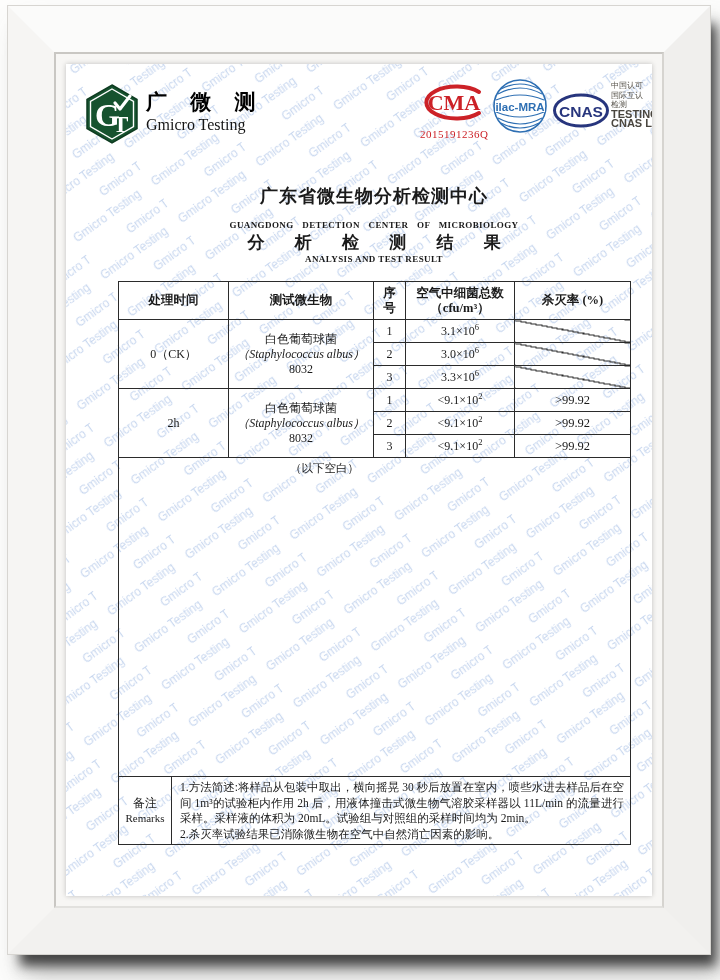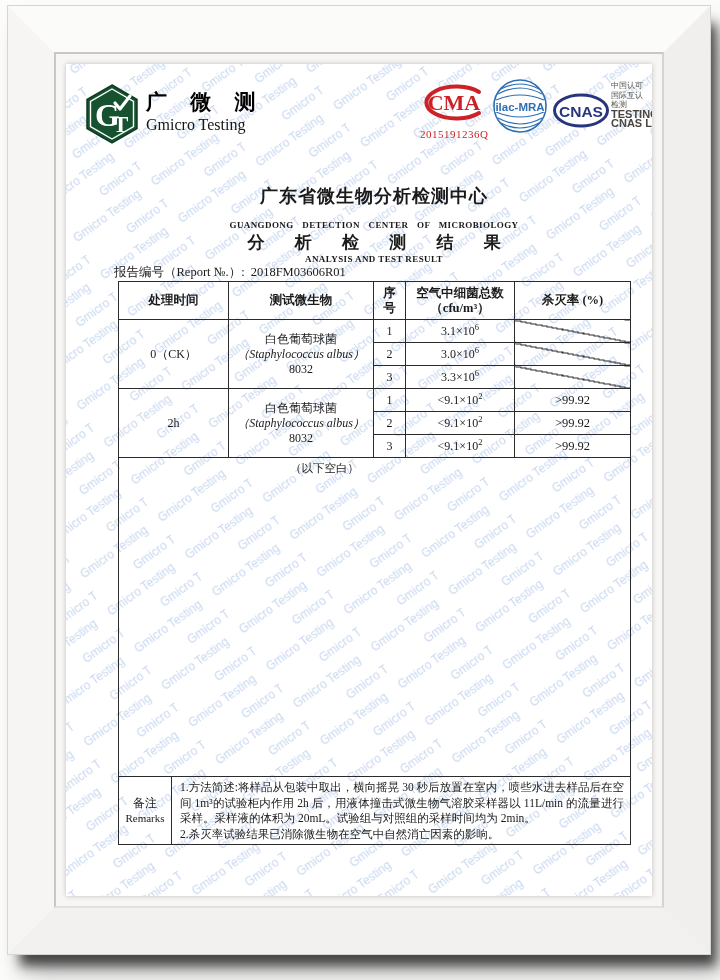--- a/index.html
+++ b/index.html
@@ -134,9 +134,6 @@
         <div class="t3">分 析 检 测 结 果</div>
         <div class="t4">ANALYSIS AND TEST RESULT</div>
       </div>
-      <div class="report-line">
-        <span>报告编号（Report №.）:</span><span class="no">2018FM03606R01</span>
-      </div>
 
       <table class="report-table">
         <colgroup>

